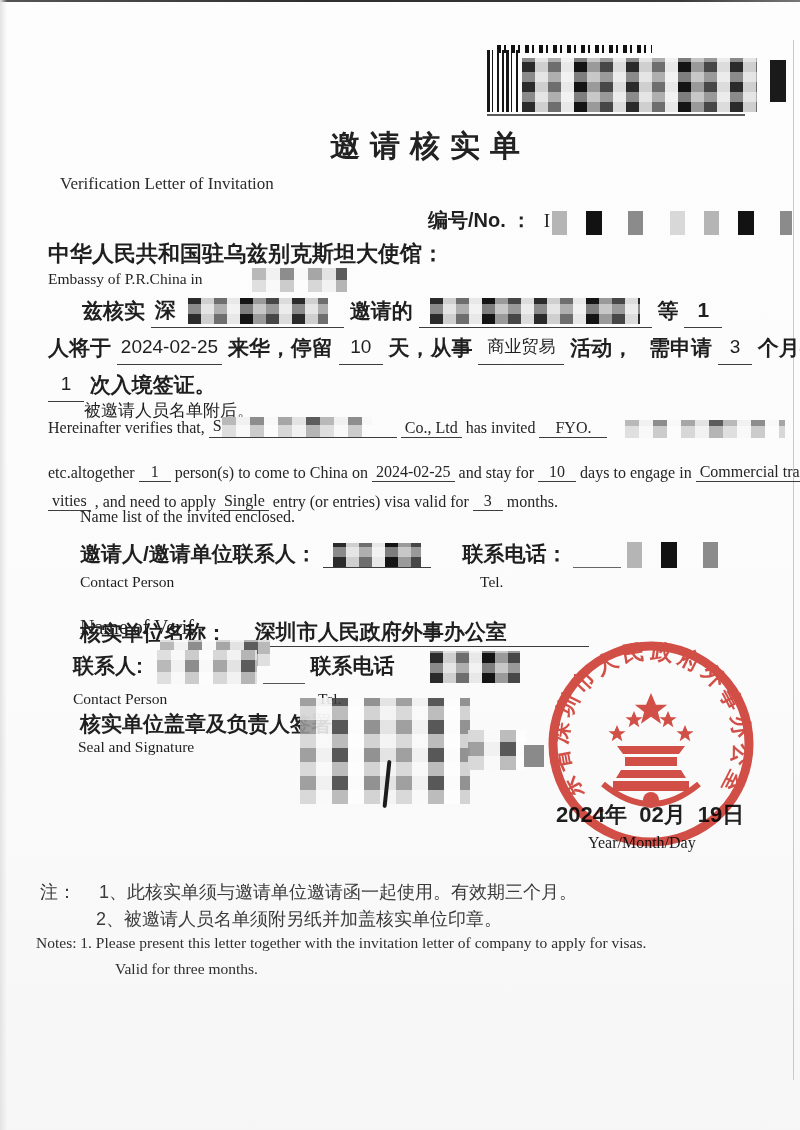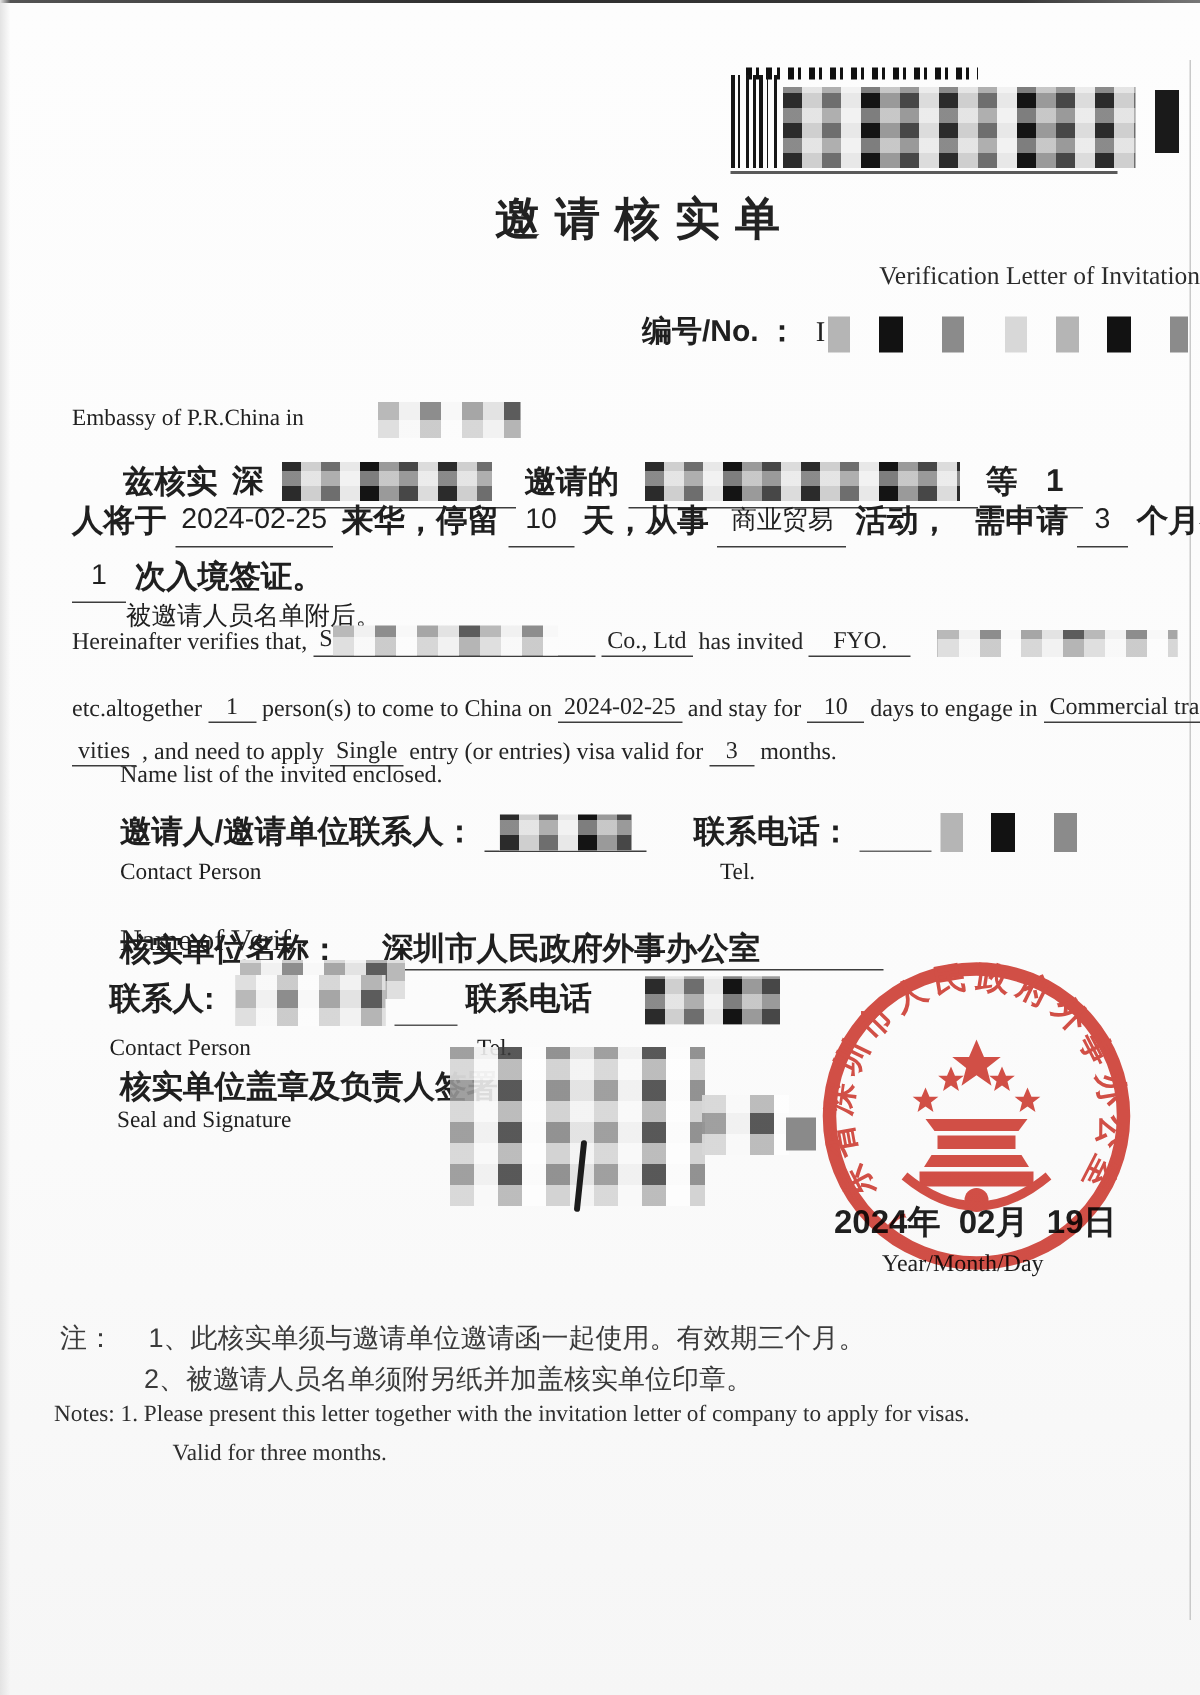--- a/index.html
+++ b/index.html
@@ -61,7 +61,7 @@
   <div class="abs hline" style="left:487px;top:114px;width:258px;"></div>
 
   <div class="abs cn t-title" style="left:60px;top:126px;width:740px;text-align:center;">邀请核实单</div>
-  <div class="abs en t-sub" style="left:60px;top:174px;width:740px;text-align:right;">Verification Letter of Invitation</div>
+  <div class="abs en t-sub" style="left:60px;top:174px;width:740px;text-align:left;">Verification Letter of Invitation</div>
 
   <div class="abs" style="left:428px;top:207px;white-space:nowrap;">
     <span class="cn" style="font-size:20px;font-weight:600;">编号/No. ：</span>

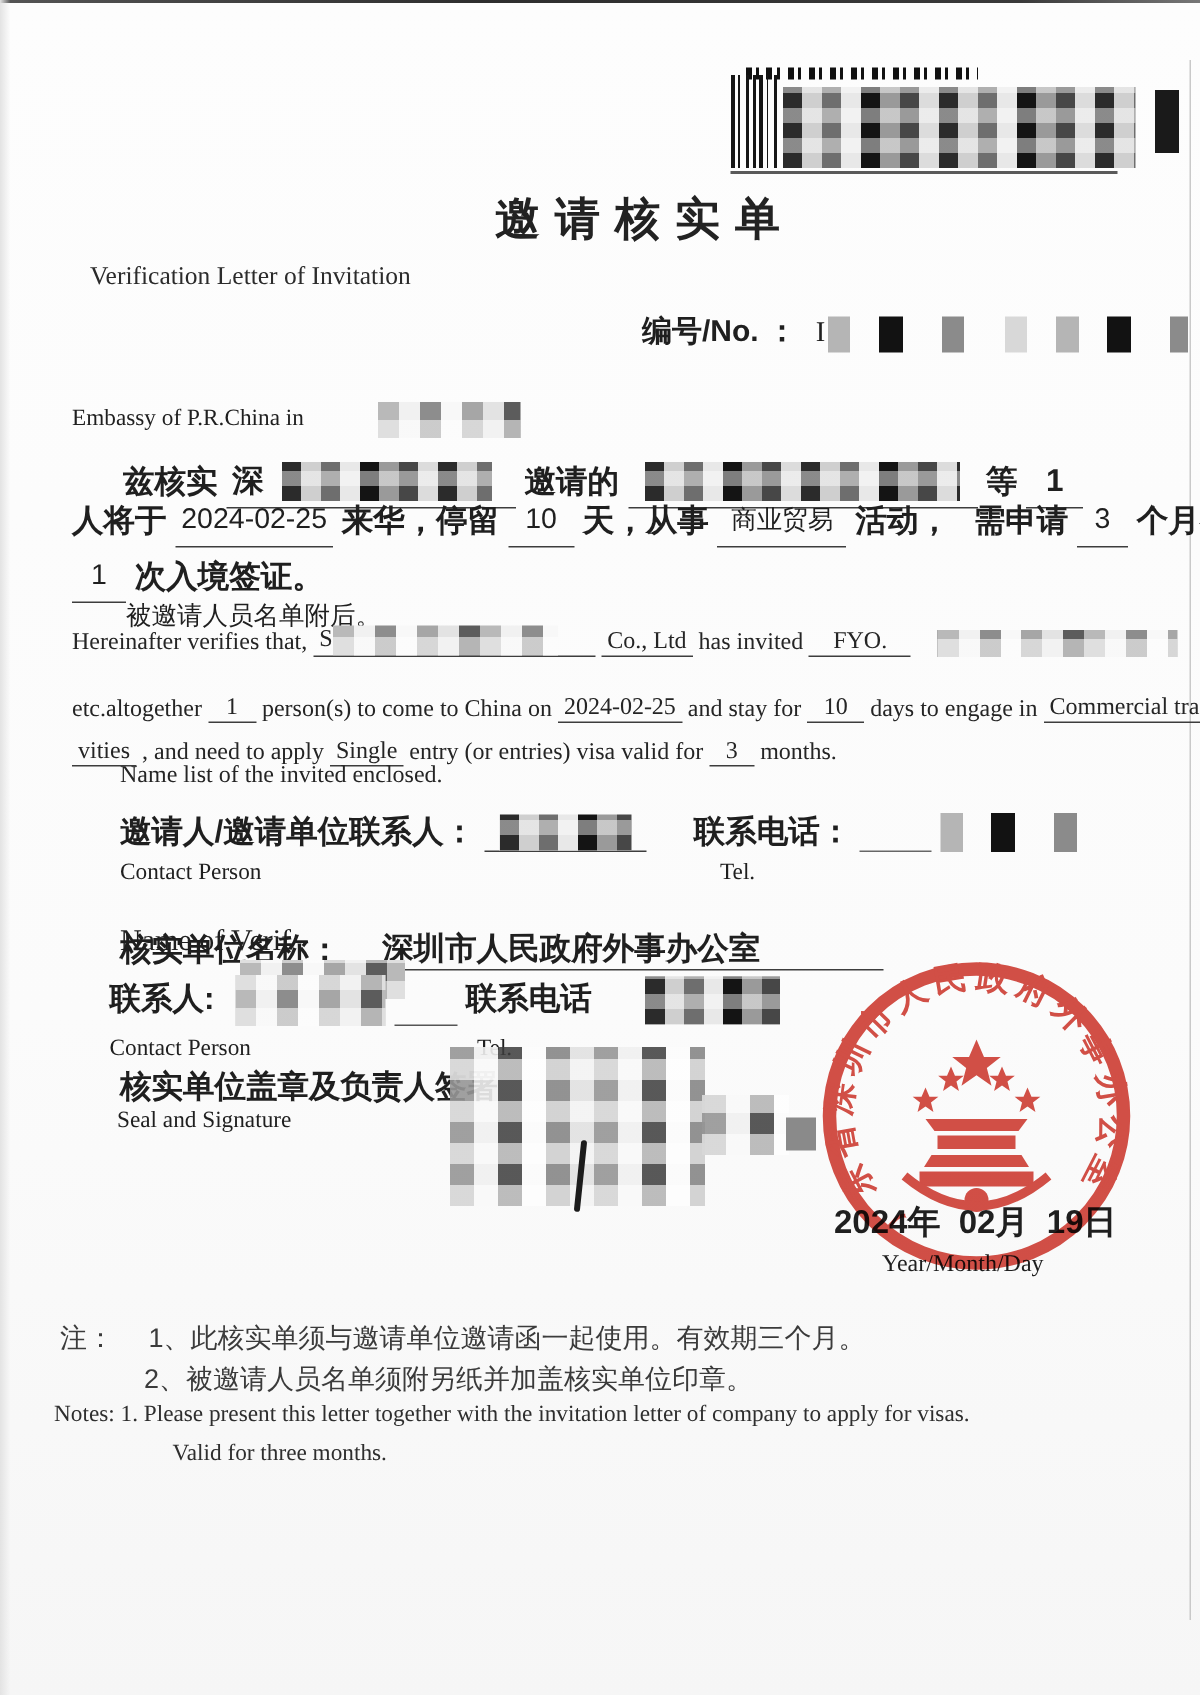--- a/index.html
+++ b/index.html
@@ -68,6 +68,7 @@
     <span class="en" style="font-size:19px;margin-left:8px;">I</span><span class="mx mx-sparse" style="width:240px;height:24px;margin-left:2px;"></span>
   </div>
 
+  <div class="abs cn t-addr" style="left:48px;top:239px;">中华人民共和国驻乌兹别克斯坦大使馆：</div>
   <div class="abs en" style="left:48px;top:270px;font-size:15.5px;">Embassy of P.R.China in</div>
   <div class="abs mx mx-soft" style="left:252px;top:268px;width:95px;height:24px;"></div>
 

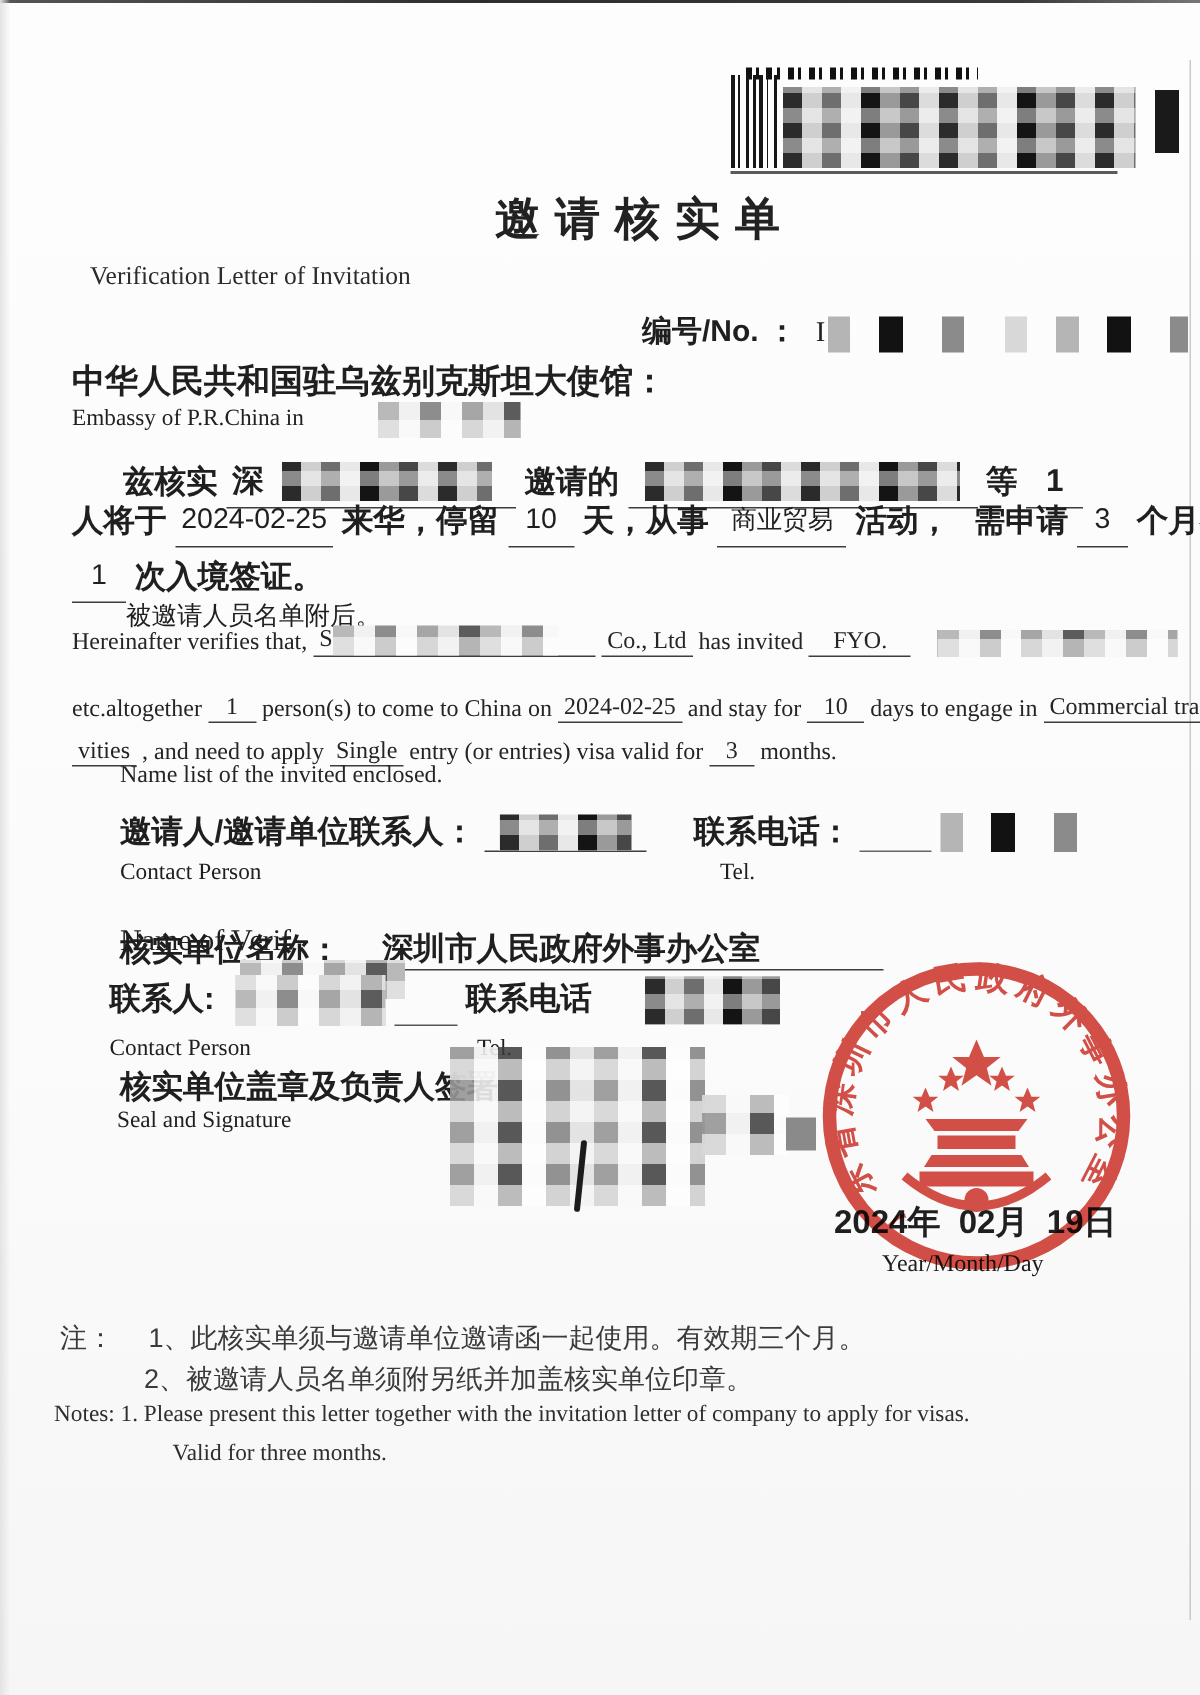--- a/index.html
+++ b/index.html
@@ -72,7 +72,7 @@
   <div class="abs en" style="left:48px;top:270px;font-size:15.5px;">Embassy of P.R.China in</div>
   <div class="abs mx mx-soft" style="left:252px;top:268px;width:95px;height:24px;"></div>
 
-  <div class="abs cn t-body" style="left:82px;top:293px;margin-top:11px;">
+  <div class="abs cn t-body" style="left:82px;top:293px;">
     <span>兹核实</span>
     <span class="uf" style="width:185px;"><span style="float:left;">深</span><span class="mx mx-dark" style="width:140px;height:26px;"></span></span>
     <span>邀请的</span>

